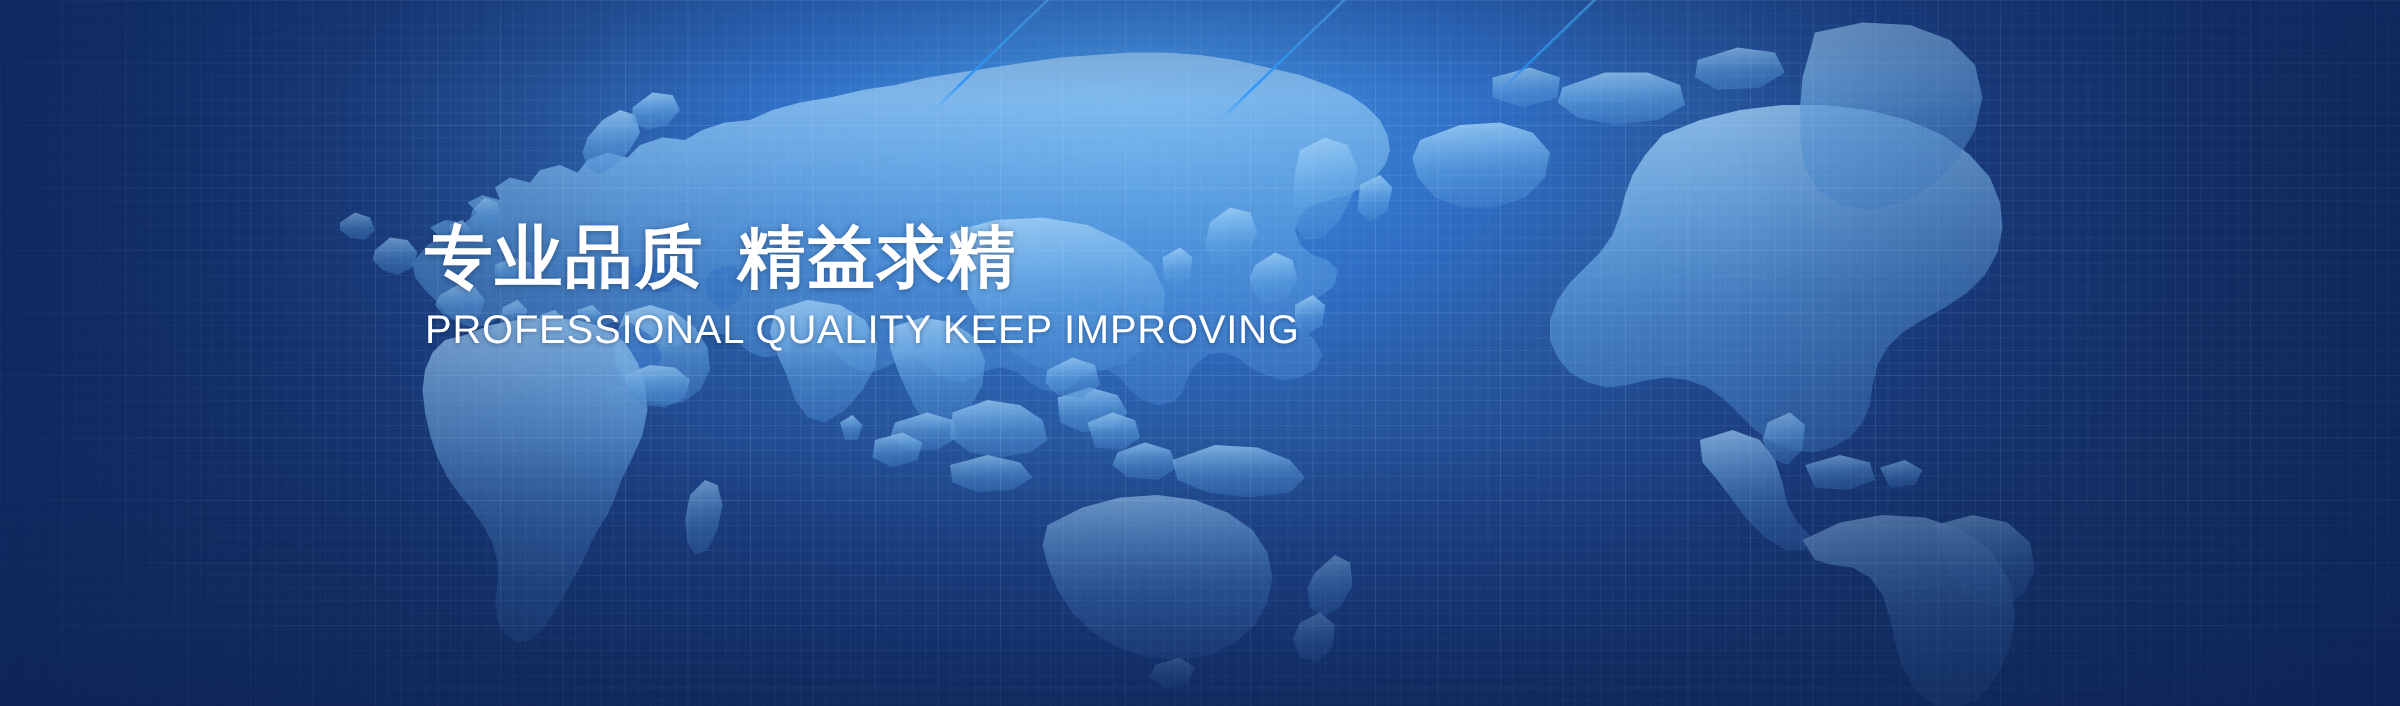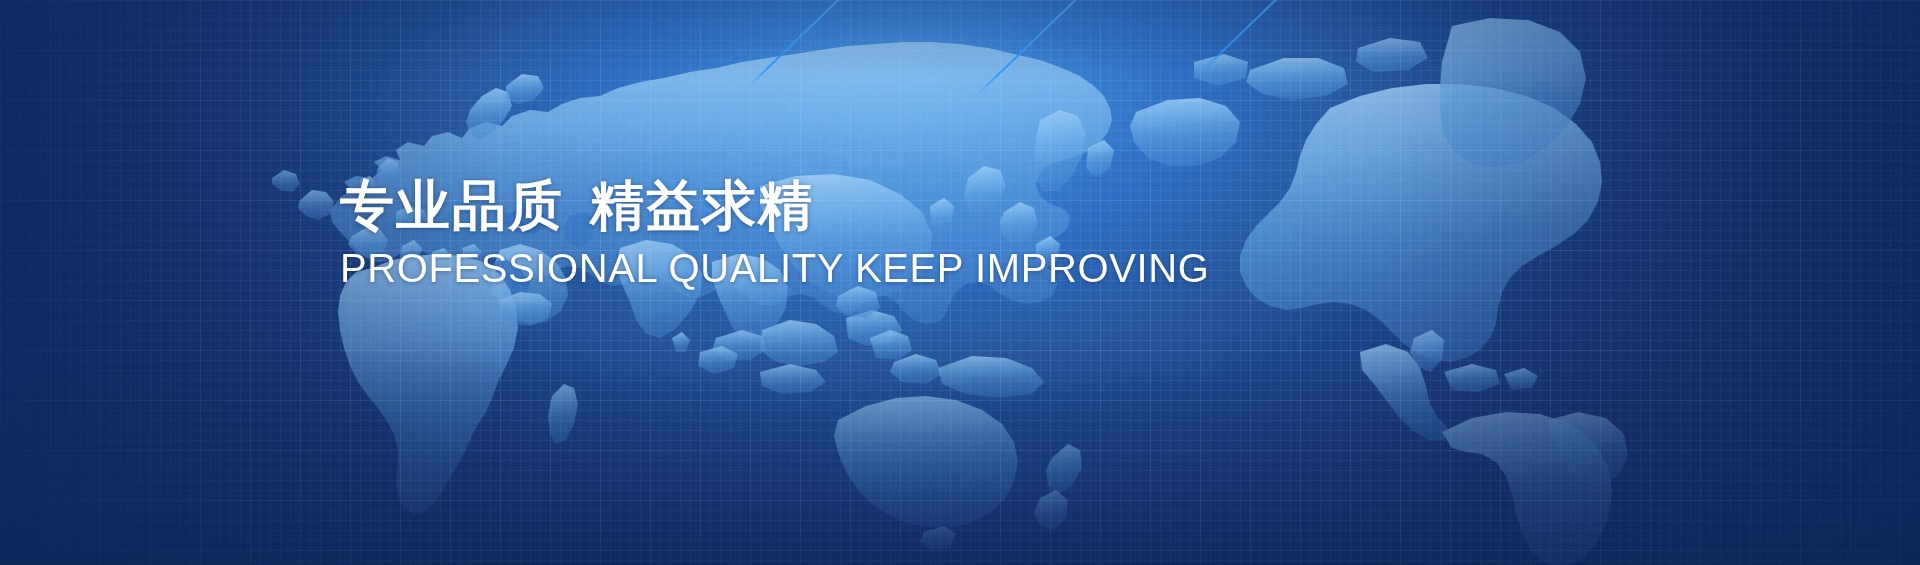--- a/index.html
+++ b/index.html
@@ -134,7 +134,7 @@
   .subhead-en {
     margin: 11px 0 0 0;
     font-family: "Liberation Sans", "DejaVu Sans", sans-serif;
-    font-size: 40px;
+    font-size: 32px;
     font-weight: 400;
     line-height: 1.12;
     color: #ffffff;

